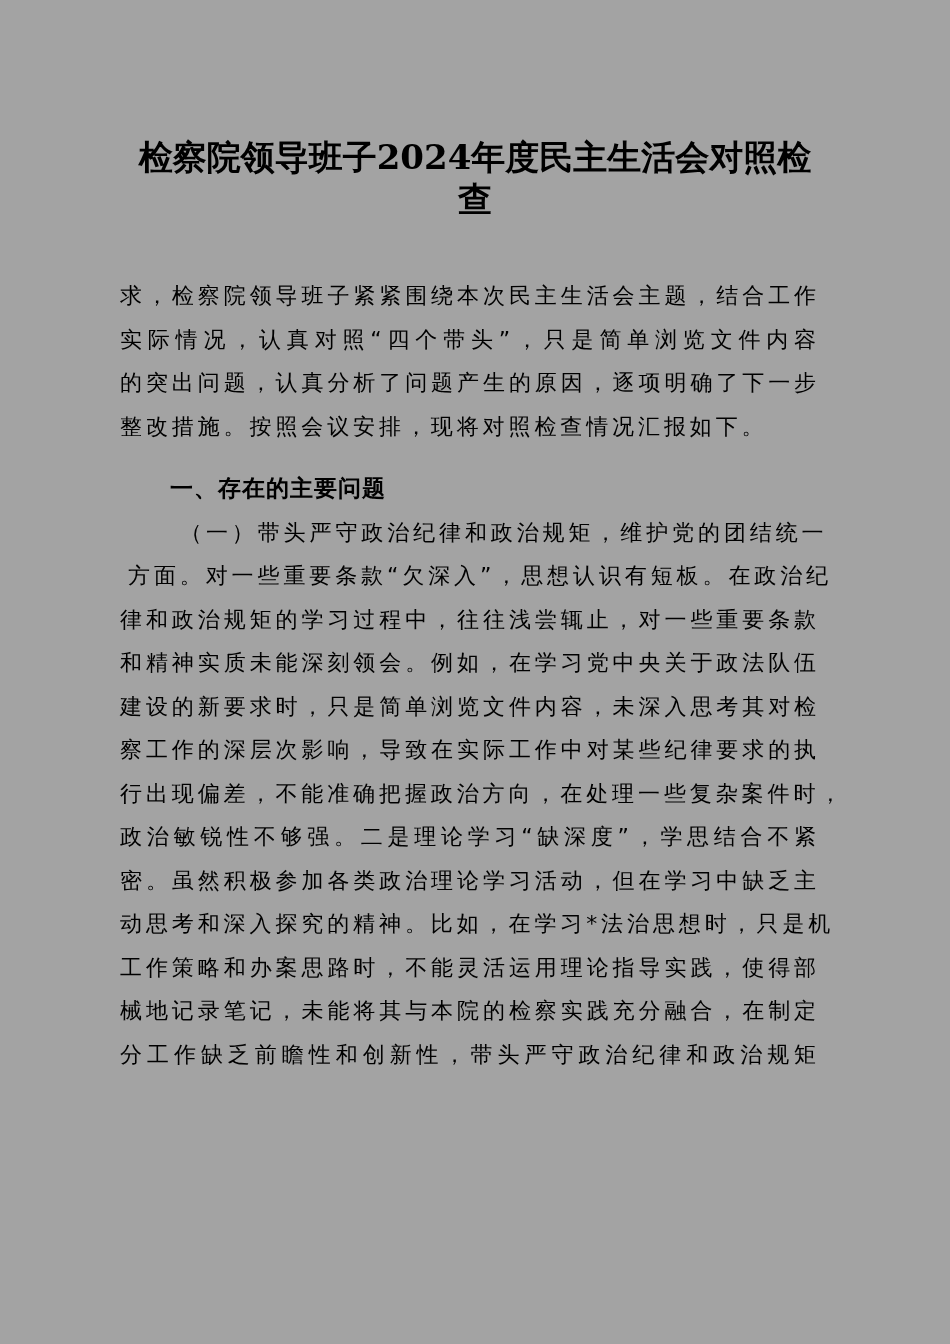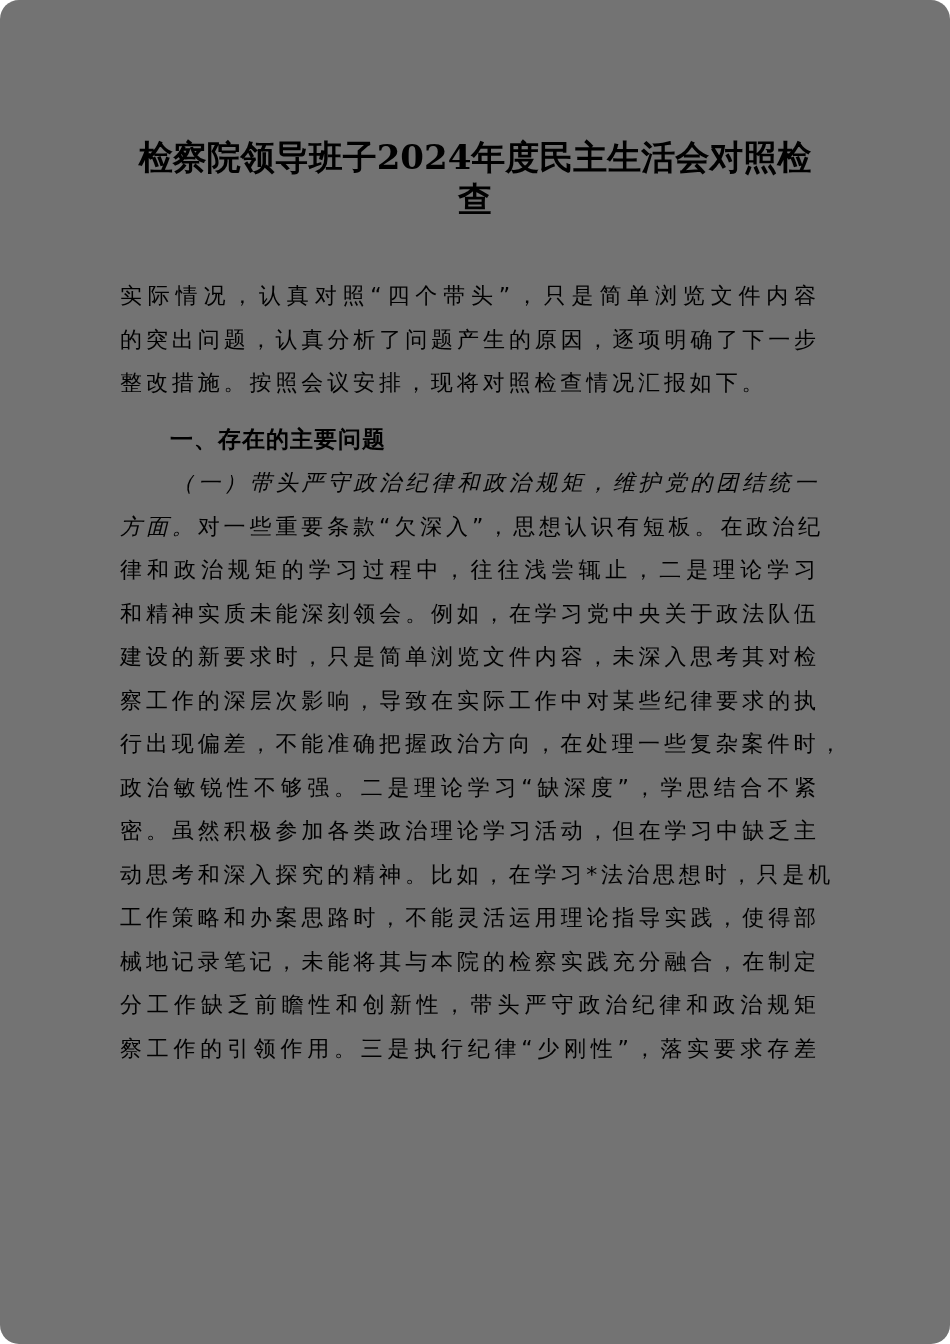--- a/index.html
+++ b/index.html
@@ -20,8 +20,7 @@
     left: 0; top: 0;
     width: 950px;
     height: 1344px;
-    background: #737373;
-    border-radius: 19px;
+    background: #a3a3a3;
   }
   .title {
     position: absolute;

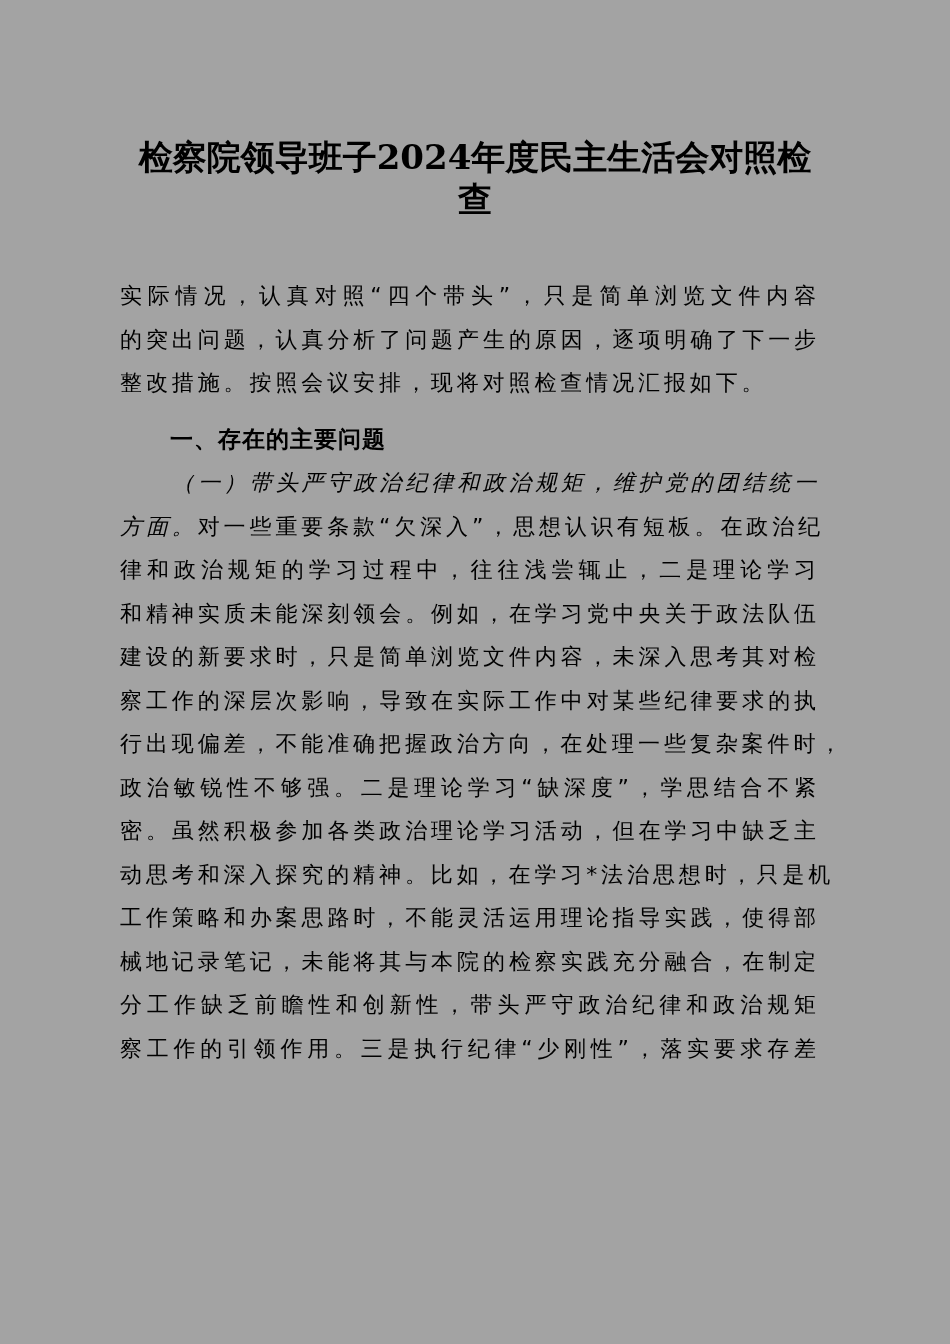--- a/index.html
+++ b/index.html
@@ -93,6 +93,7 @@
   <div class="body">
 
     <div>
+      <span class="line">求，检察院领导班子紧紧围绕本次民主生活会主题，结合工作</span>
       <span class="line">实际情况，认真对照“四个带头”，只是简单浏览文件内容</span>
       <span class="line">的突出问题，认真分析了问题产生的原因，逐项明确了下一步</span>
       <span class="line last">整改措施。按照会议安排，现将对照检查情况汇报如下。</span>

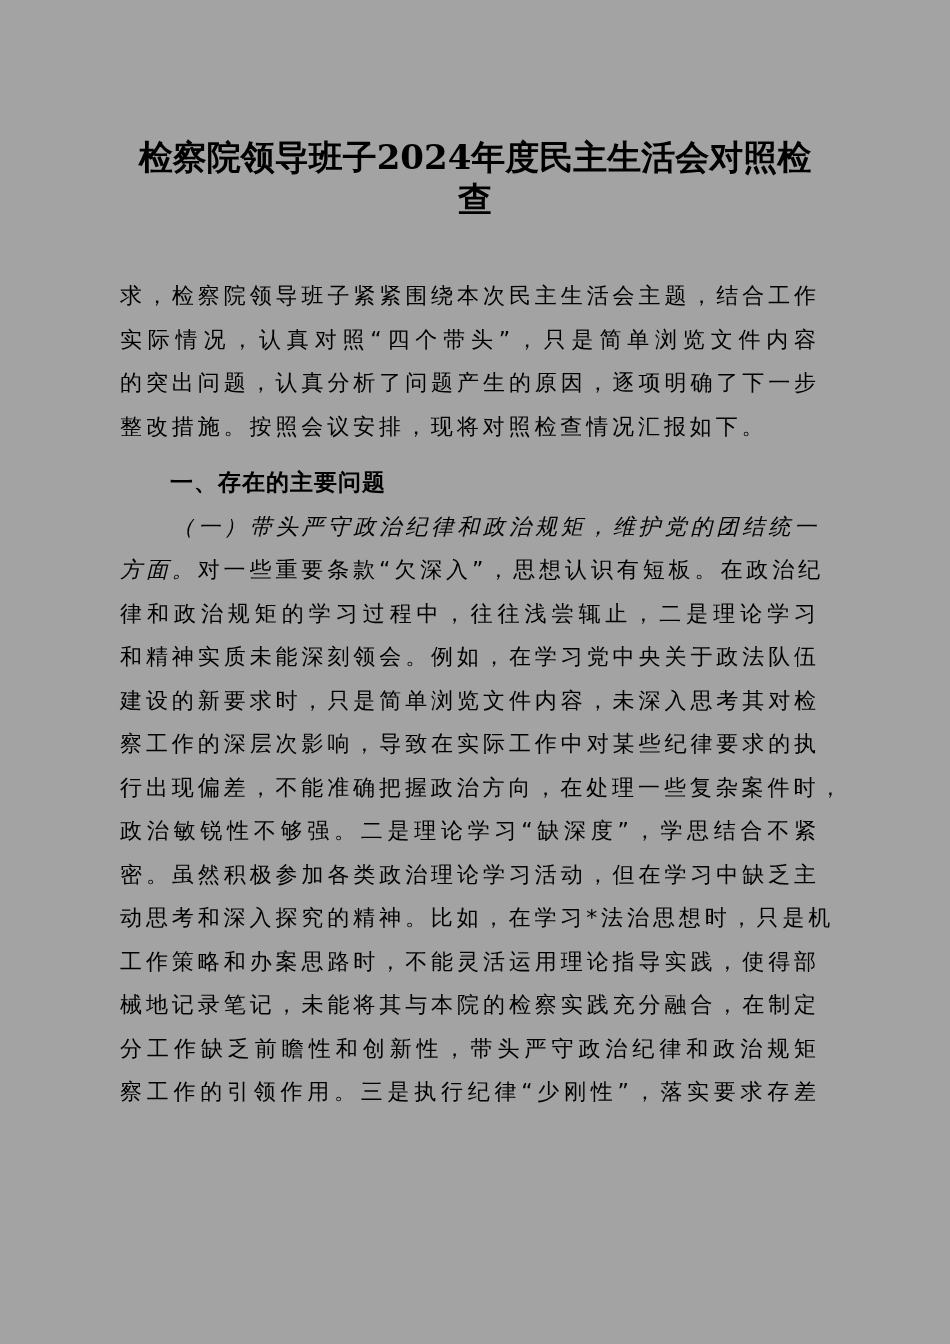--- a/index.html
+++ b/index.html
@@ -67,7 +67,7 @@
     display: block;
     height: 43.5px;
     line-height: 43.5px;
-    margin-top: 13px;
+    margin-top: 19px;
     padding-left: 50px;
     font-size: 23px;
     letter-spacing: 1px;

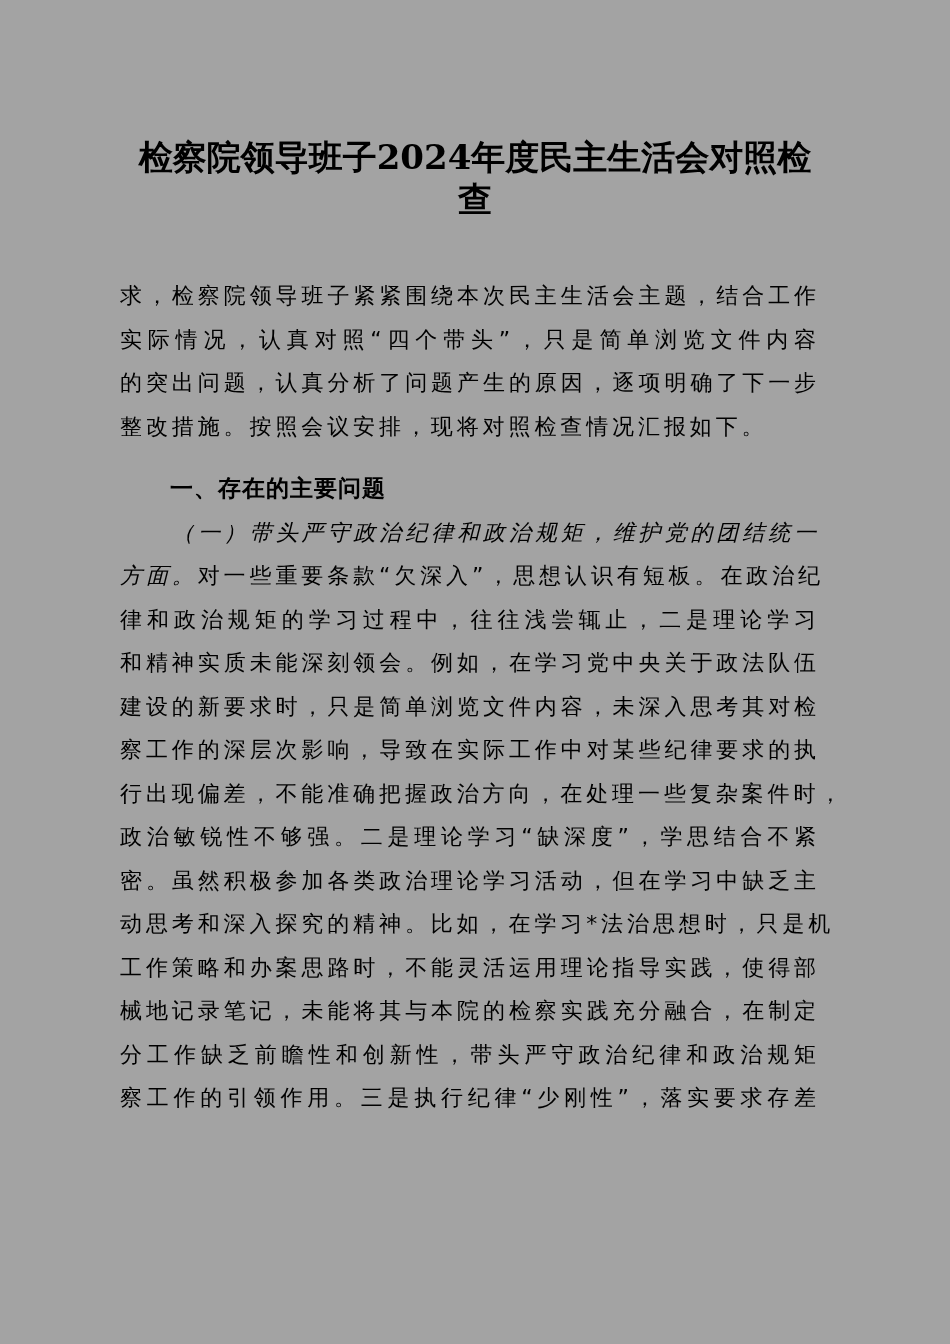--- a/index.html
+++ b/index.html
@@ -77,7 +77,7 @@
   }
   .sub {
     font-family: "DejaVu Serif", "Liberation Serif", serif;
-    font-style: italic;
+    margin-left: 8px;
   }
 </style>
 </head>

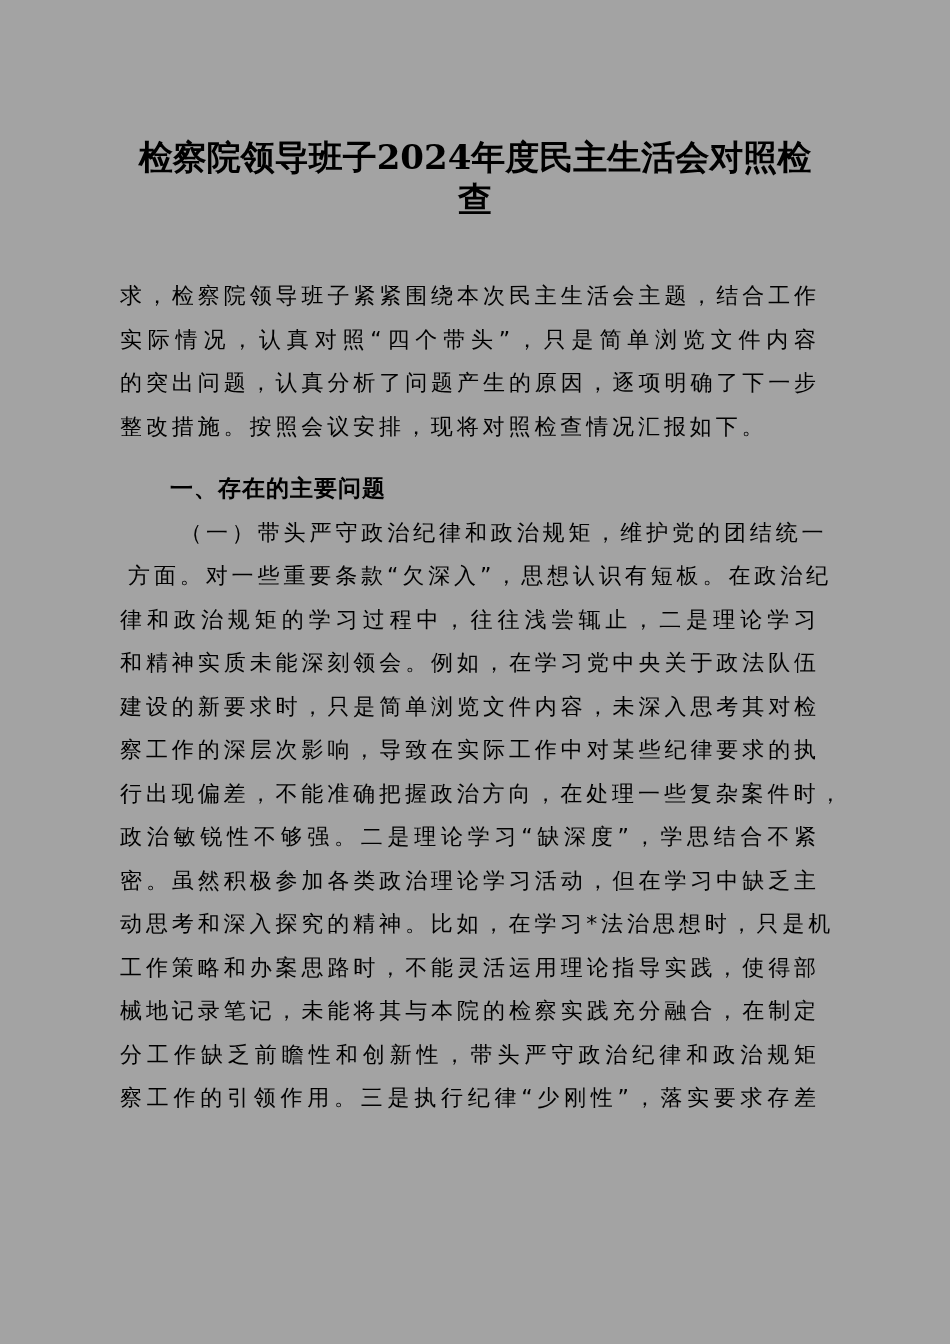--- a/index.html
+++ b/index.html
@@ -104,7 +104,7 @@
     <div>
       <span class="line indent sub">（一）带头严守政治纪律和政治规矩，维护党的团结统一</span>
       <span class="line"><span class="sub">方面。</span><span>对一些重要条款“欠深入”，思想认识有短板。在政治纪</span></span>
-      <span class="line">律和政治规矩的学习过程中，往往浅尝辄止，二是理论学习</span>
+      <span class="line">律和政治规矩的学习过程中，往往浅尝辄止，对一些重要条款</span>
       <span class="line">和精神实质未能深刻领会。例如，在学习党中央关于政法队伍</span>
       <span class="line">建设的新要求时，只是简单浏览文件内容，未深入思考其对检</span>
       <span class="line">察工作的深层次影响，导致在实际工作中对某些纪律要求的执</span>

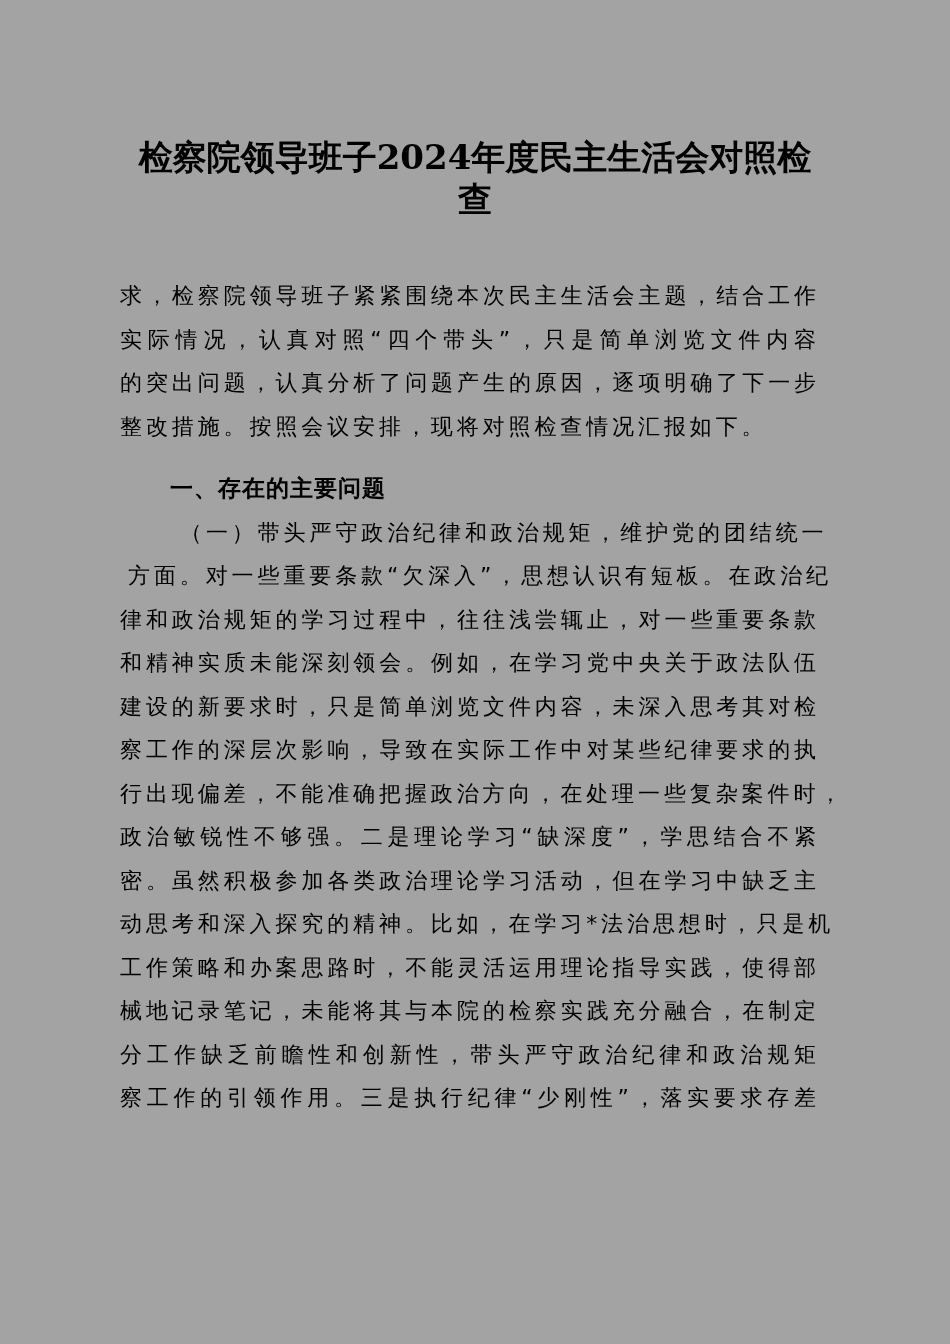--- a/index.html
+++ b/index.html
@@ -115,7 +115,6 @@
       <span class="line">工作策略和办案思路时，不能灵活运用理论指导实践，使得部</span>
       <span class="line">械地记录笔记，未能将其与本院的检察实践充分融合，在制定</span>
       <span class="line">分工作缺乏前瞻性和创新性，带头严守政治纪律和政治规矩</span>
-      <span class="line">察工作的引领作用。三是执行纪律“少刚性”，落实要求存差</span>
     </div>
 
   </div>

